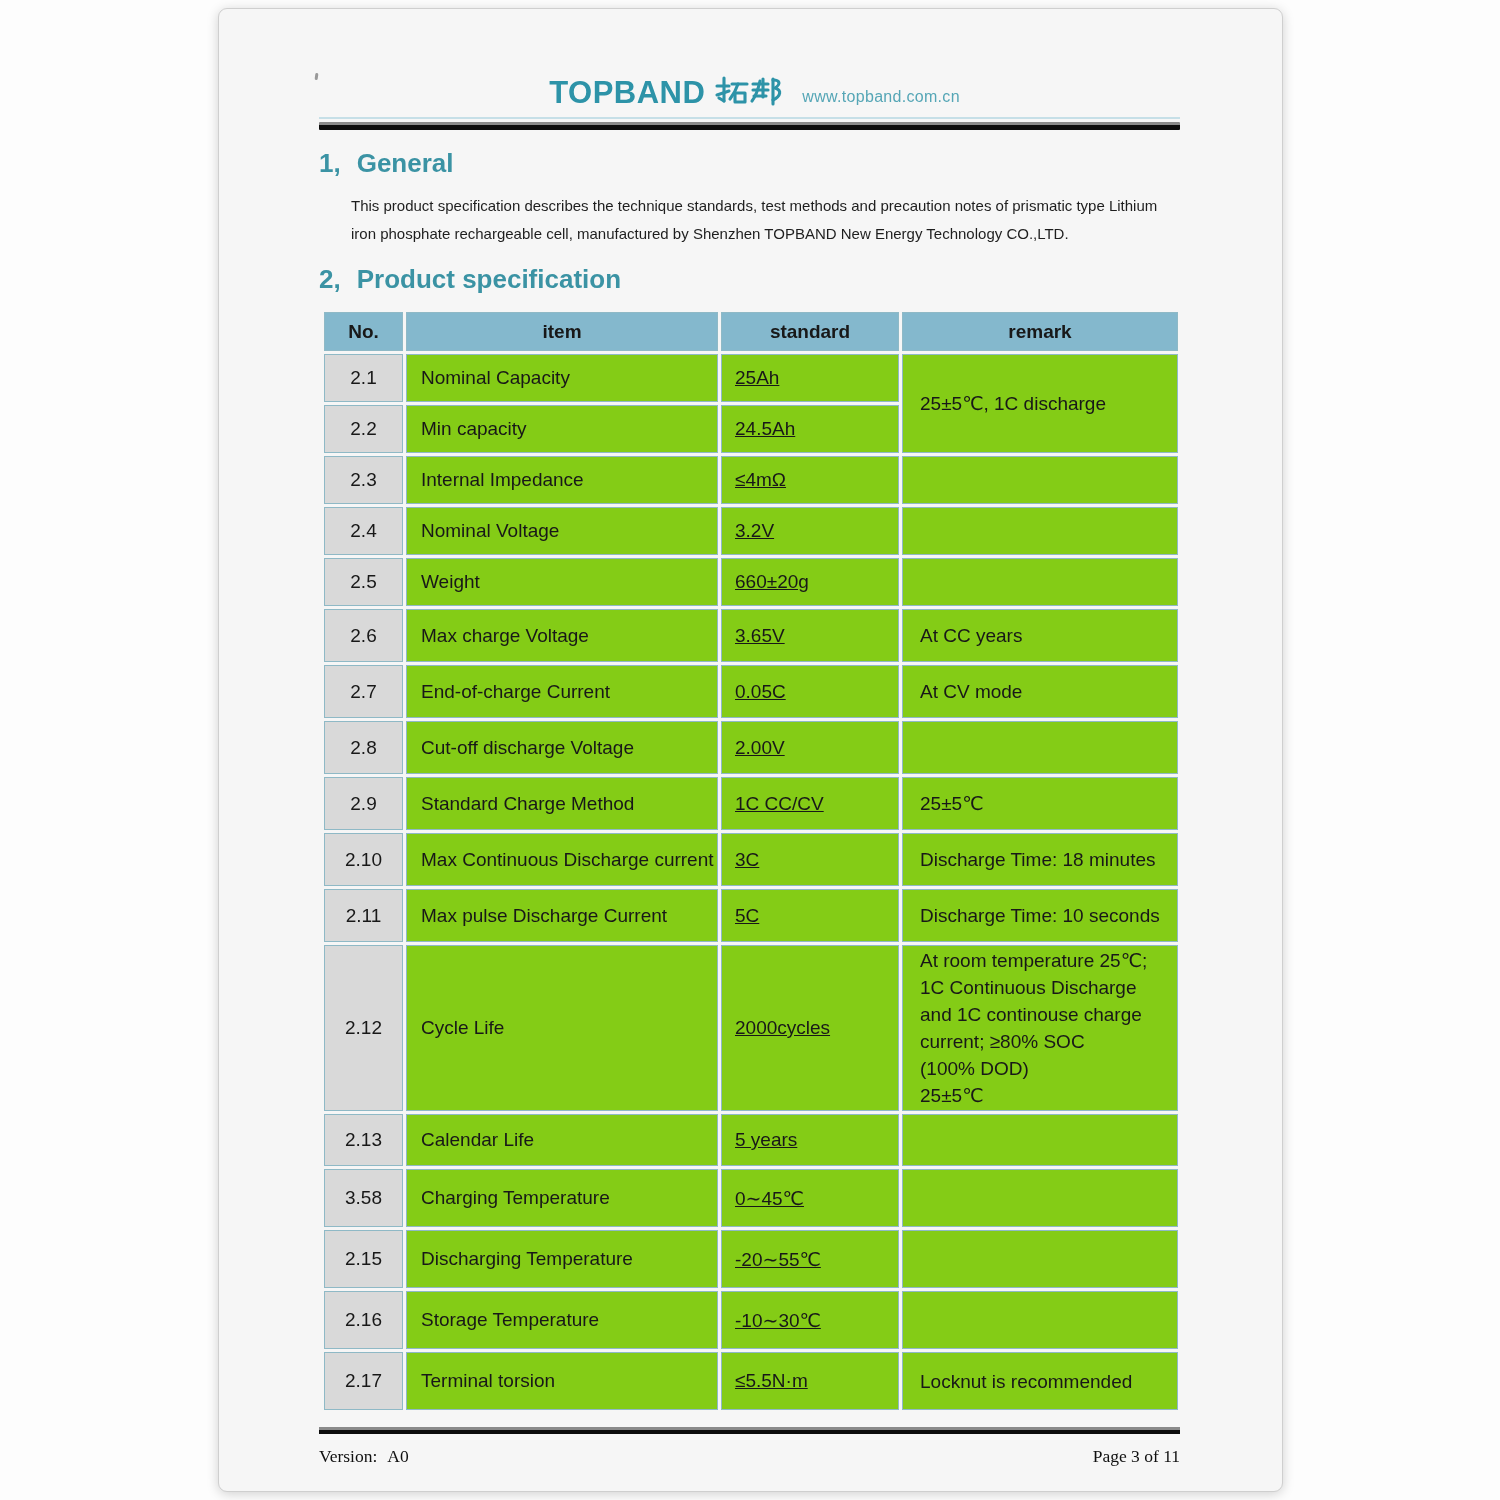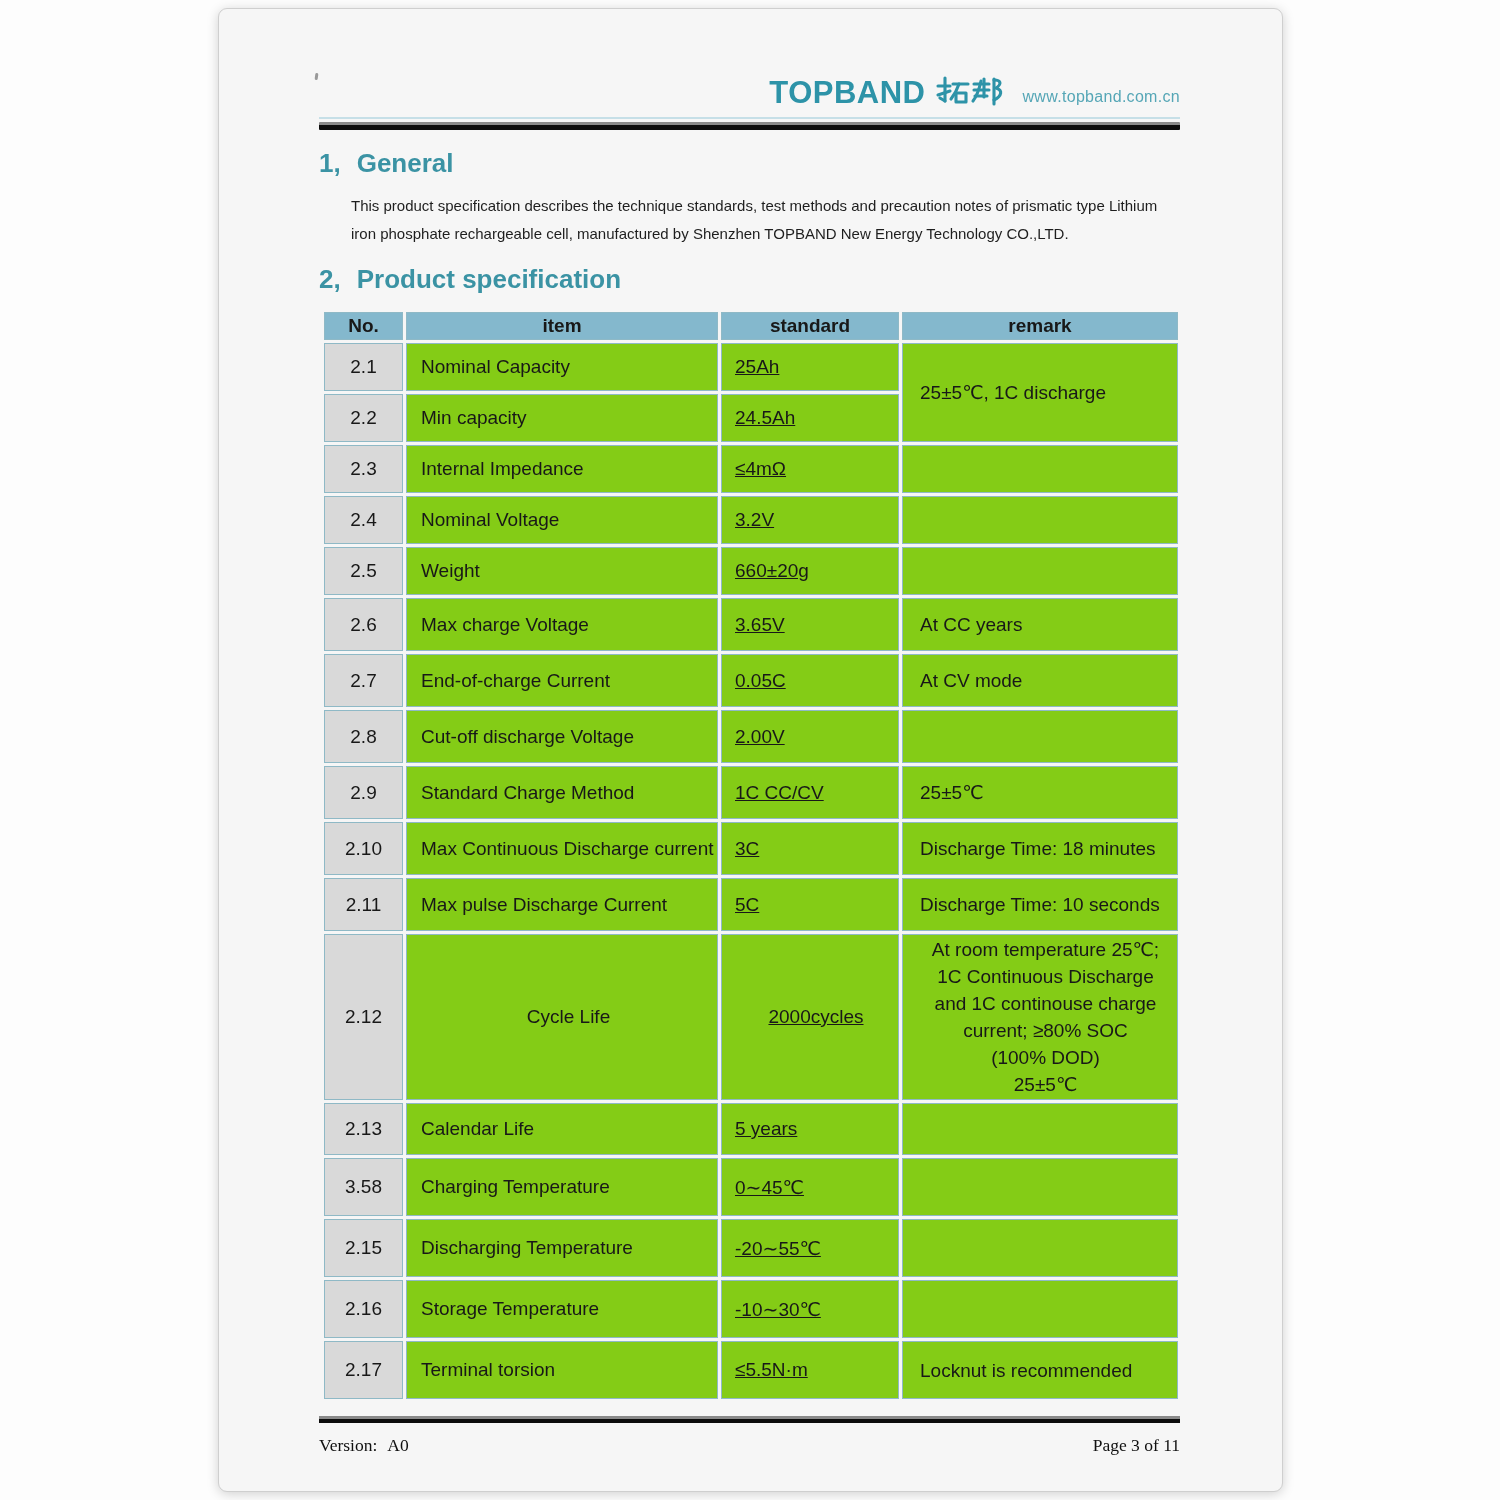--- a/index.html
+++ b/index.html
@@ -18,7 +18,7 @@
   }
   .speck{position:absolute;left:96px;top:64px;width:3px;height:7px;background:#9a9a9a;border-radius:2px;transform:rotate(8deg);}
   
-  .hdr-row{display:flex;justify-content:flex-end;align-items:flex-end;padding-top:66px;gap:17px;}
+  .hdr-row{display:flex;justify-content:center;align-items:flex-end;padding-top:66px;gap:17px;}
   .logo{display:flex;align-items:center;gap:10px;padding-left:10px;}
   .logo-text{font-size:31px;font-weight:800;color:#2d93a8;letter-spacing:.5px;line-height:1;}
   .logo-cjk{display:inline-block;line-height:0;}

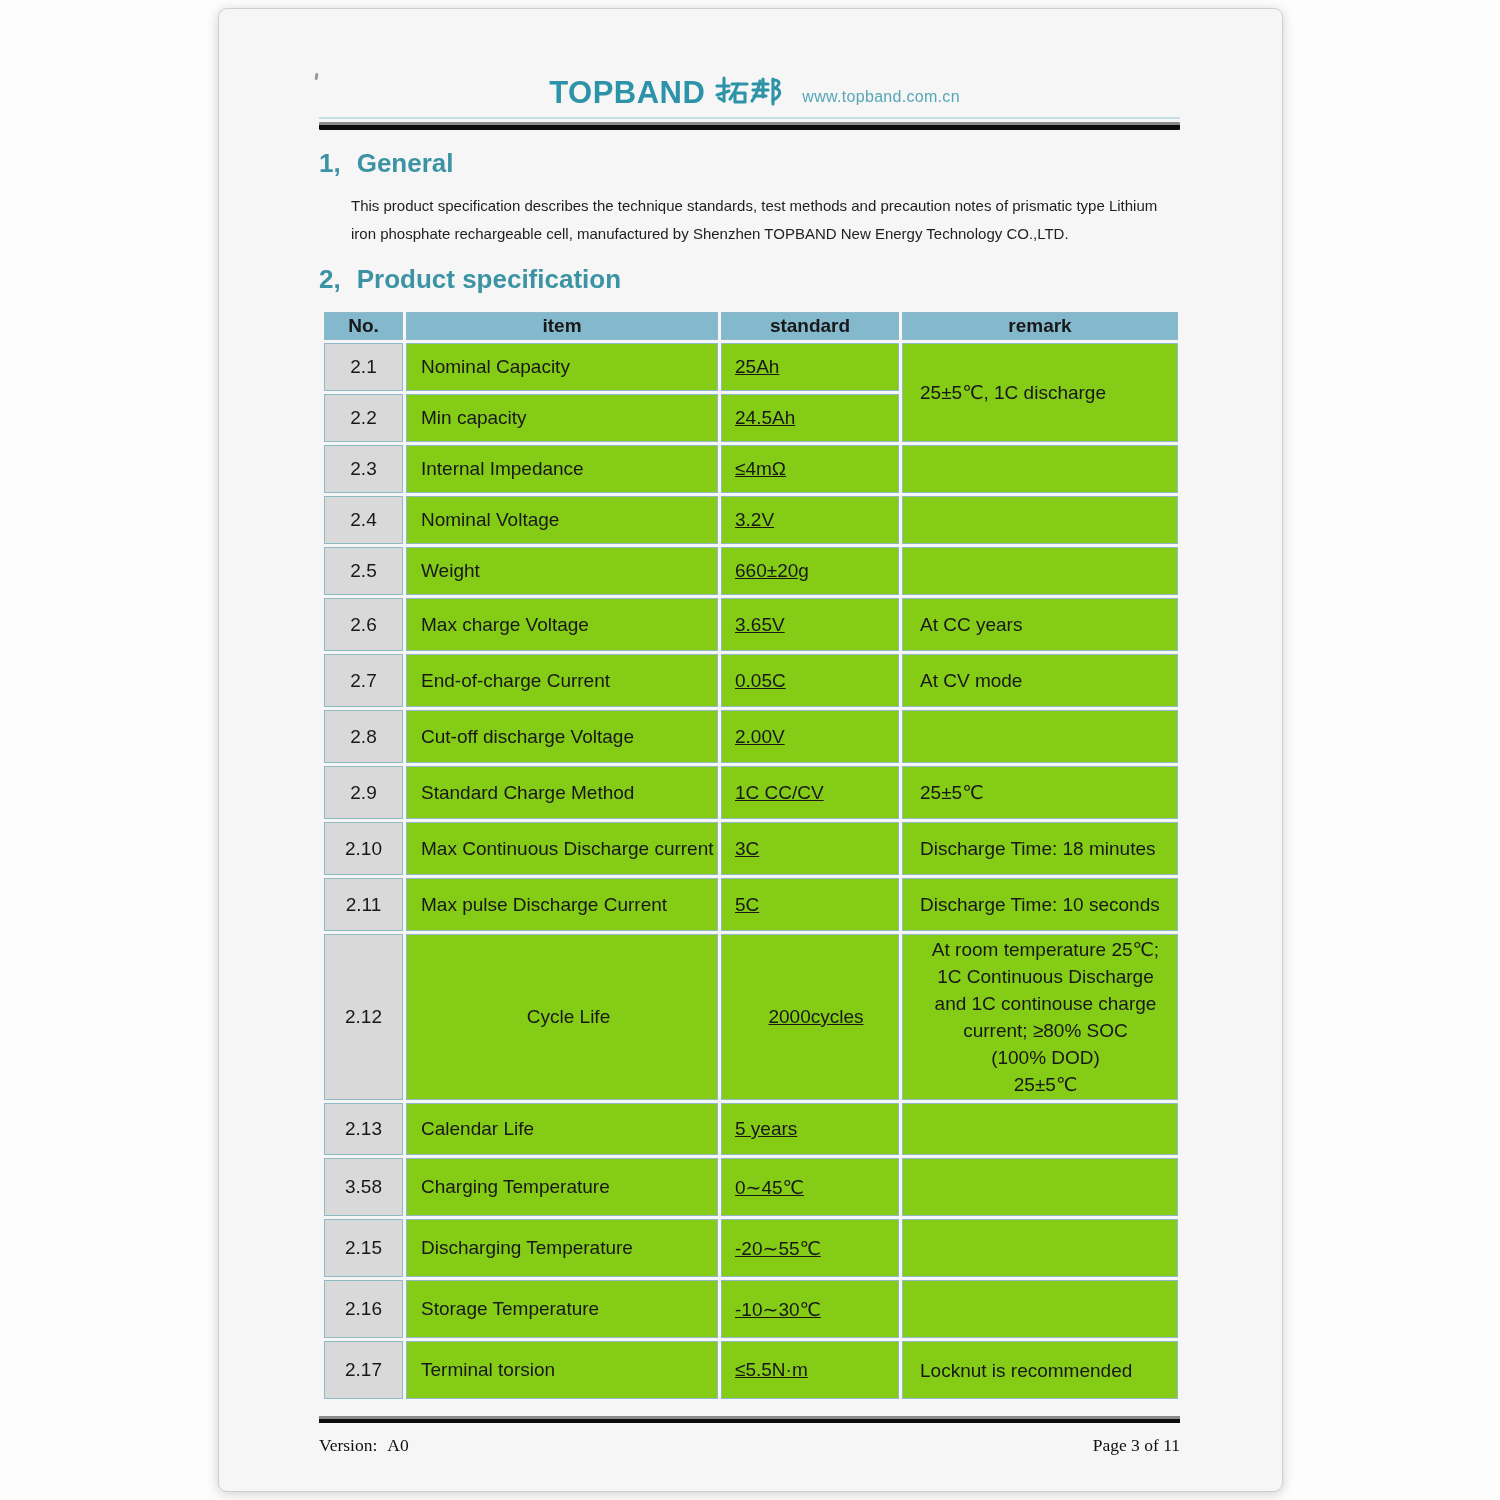--- a/index.html
+++ b/index.html
@@ -40,7 +40,7 @@
     font-size:19px;color:#181818;vertical-align:middle;
     overflow:hidden;
   }
-  th.col-h{background:#84b8cd;height:28px;font-weight:700;text-align:center;color:#0e0e0e;}
+  th.col-h{background:#84b8cd;height:39px;font-weight:700;text-align:center;color:#0e0e0e;}
   td.cell-no{background:#d9d9d9;text-align:center;}
   td.cell-item,td.cell-standard,td.cell-remark{background:#84cc16;text-align:left;}
   td.cell-item{padding-left:14px;}

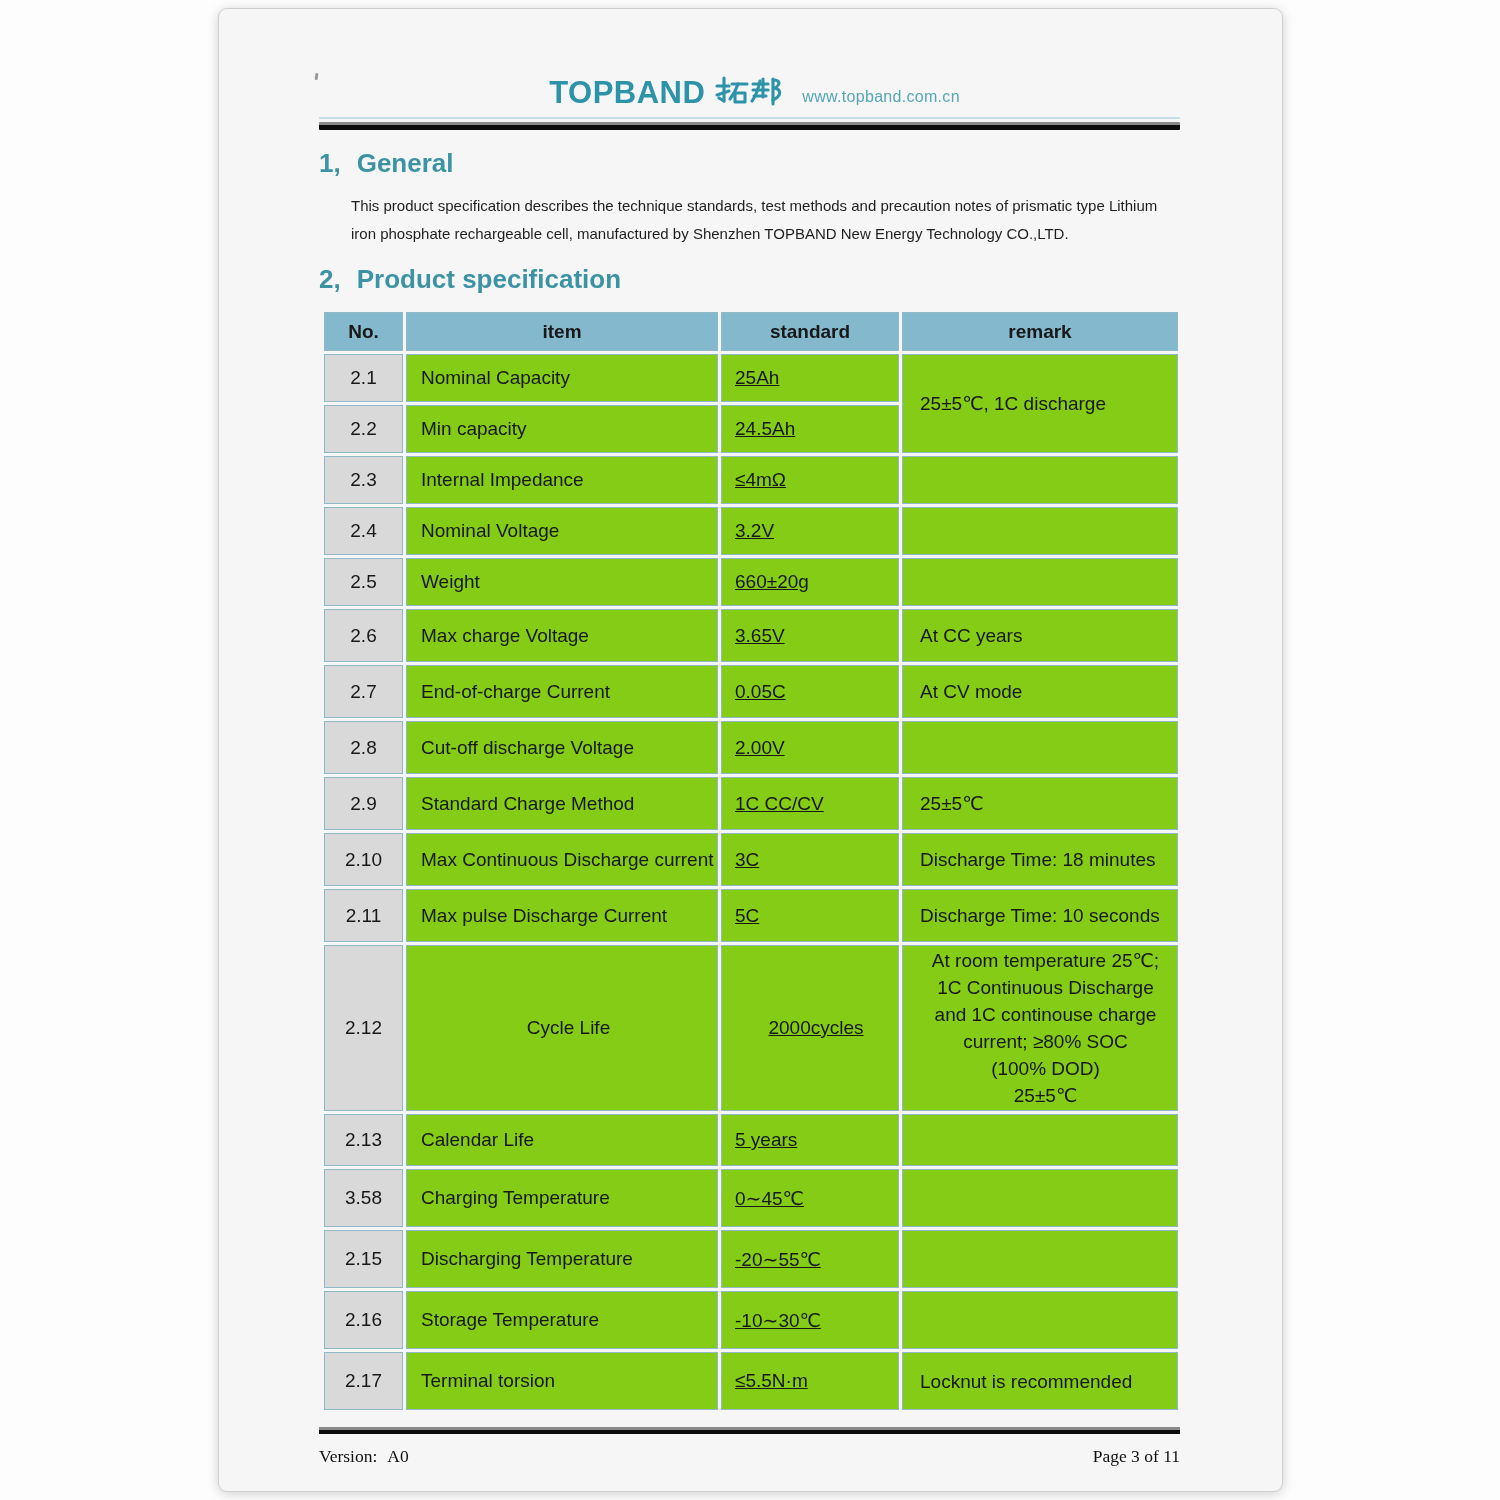--- a/index.html
+++ b/index.html
@@ -48,7 +48,7 @@
   td.cell-remark{padding-left:17px;padding-right:6px;white-space:pre-line;line-height:27px;}
   tr.r-s td{height:48px;}
   tr.r-m td{height:53px;}
-  tr.r-xl td{height:164px;text-align:center;}
+  tr.r-xl td{height:164px;}
   tr.r-m2 td{height:52px;}
   tr.r-l td{height:58px;}
   

